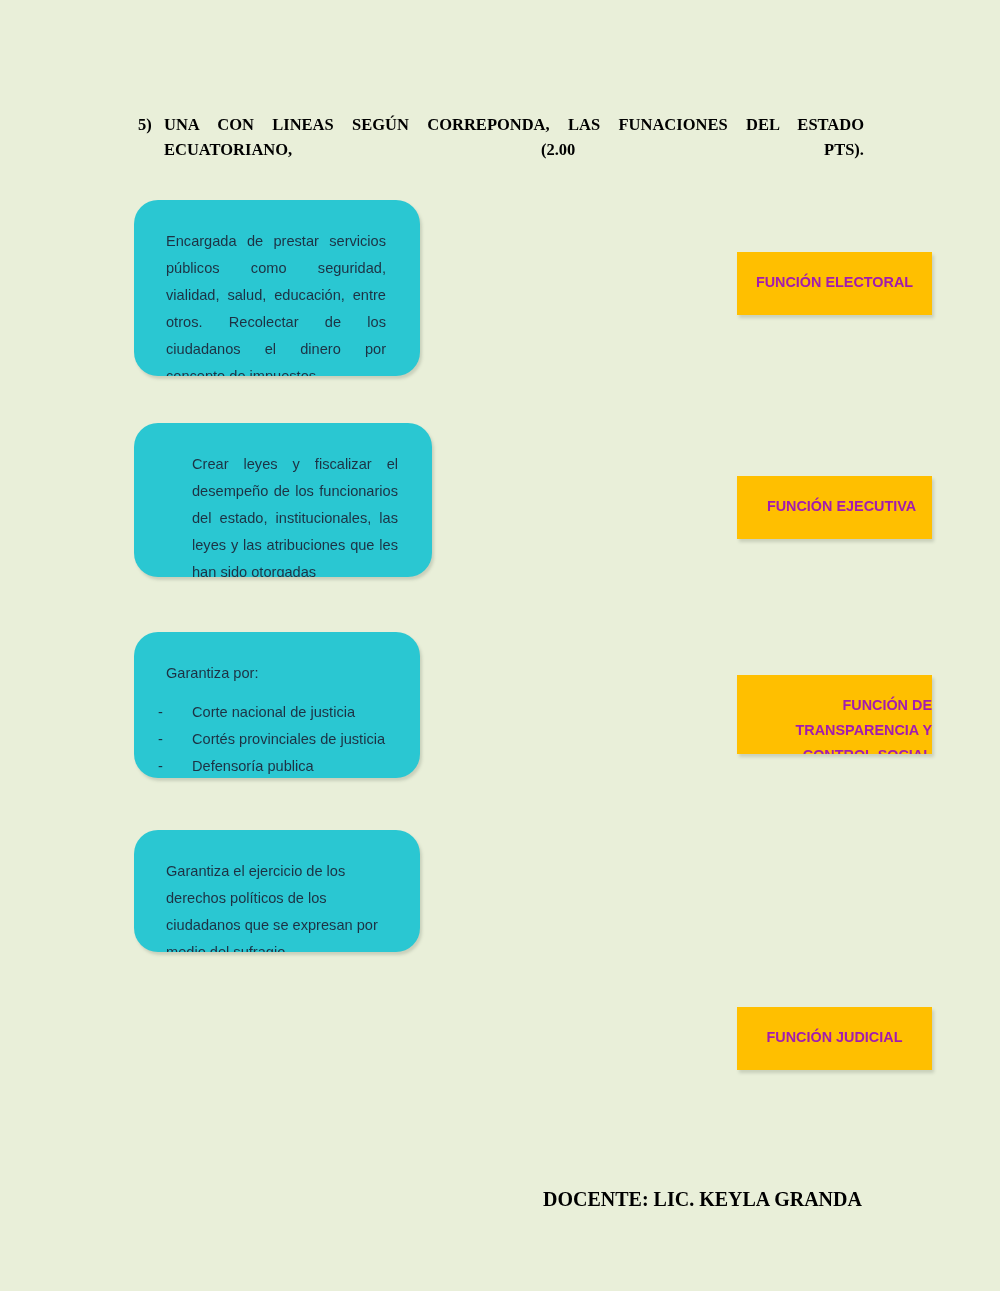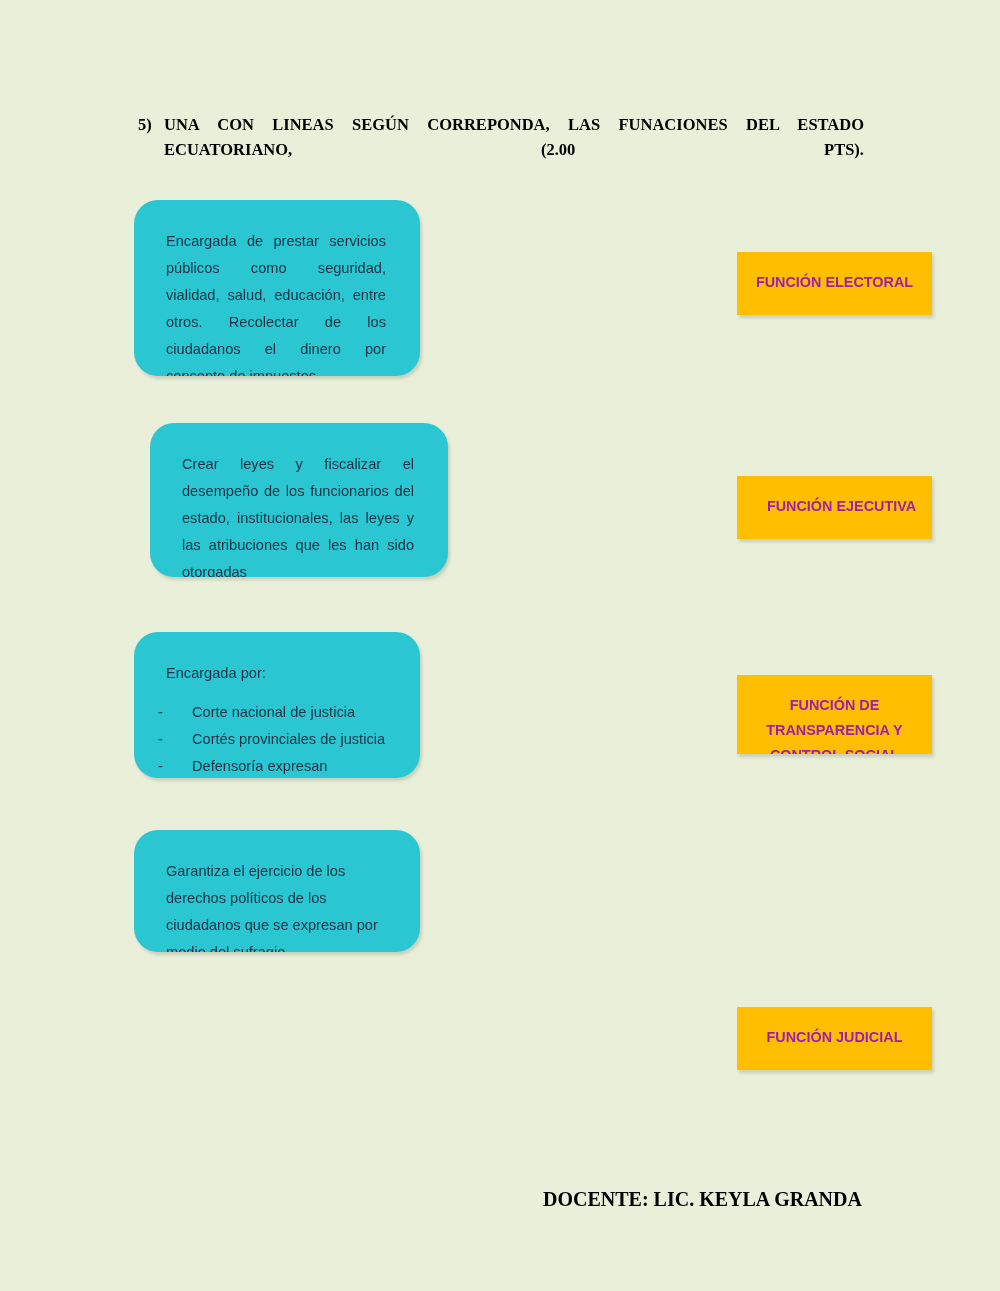--- a/index.html
+++ b/index.html
@@ -83,7 +83,7 @@
   }
 
   #box-1 { left: 134px; top: 200px;  width: 286px; height: 176px; }
-  #box-2 { left: 150px; top: 423px;  width: 298px; height: 154px; }
+  #box-2 { left: 134px; top: 423px;  width: 298px; height: 154px; padding-left: 26px; }
   #box-3 { left: 134px; top: 632px;  width: 286px; height: 146px; }
   #box-4 { left: 134px; top: 830px;  width: 286px; height: 122px; }
   #box-5 { left: 126px; top: 1010px; width: 292px; height: 152px; }

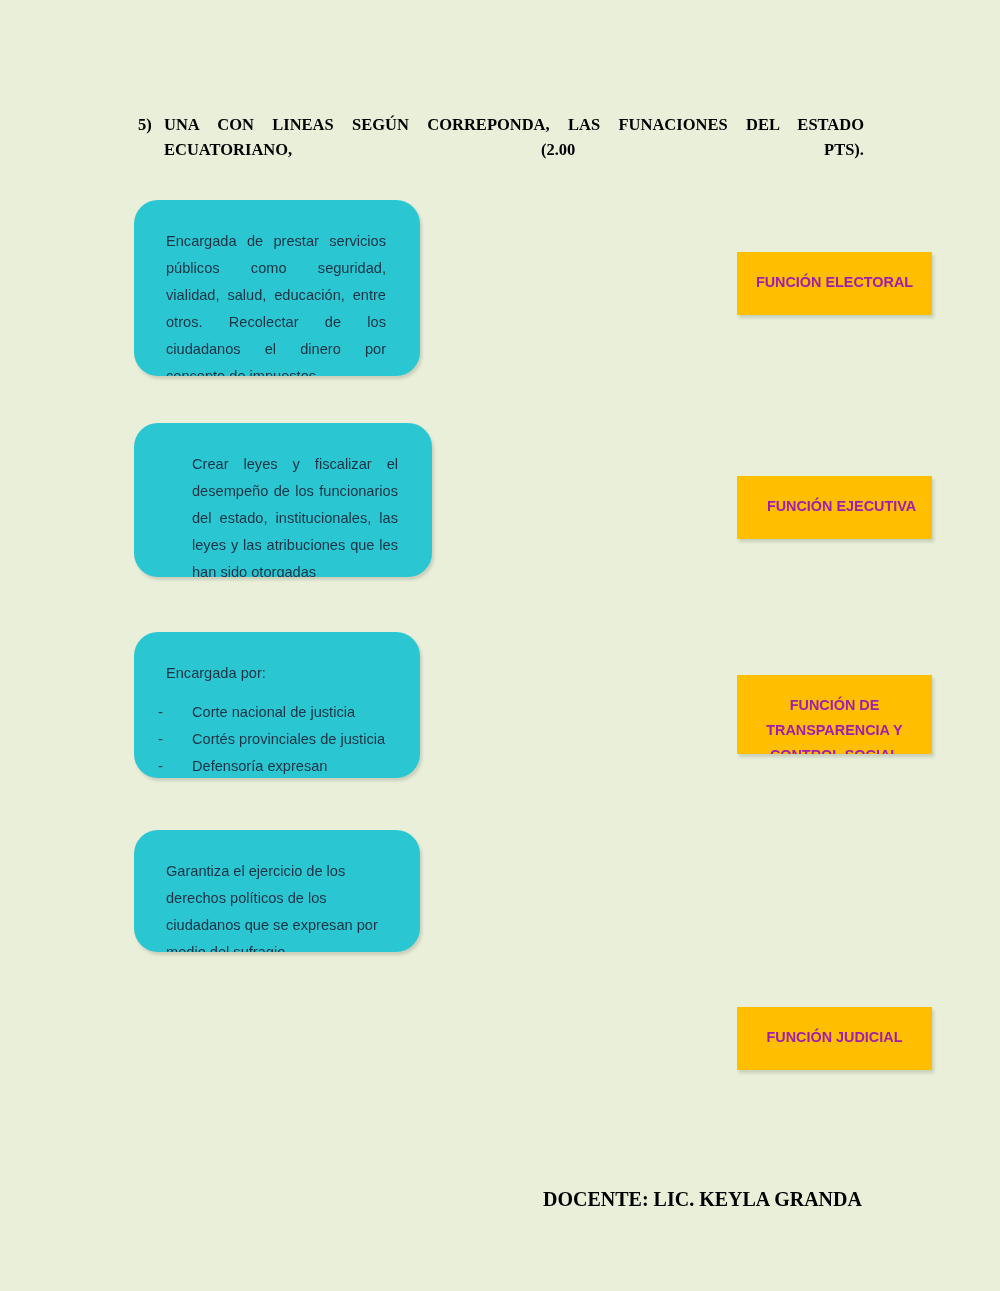--- a/index.html
+++ b/index.html
@@ -165,7 +165,7 @@
 
   <div class="teal-box" id="box-3">
     <div class="tb-inner">
-      <p>Encargada por:</p>
+      <p>Garantiza por:</p>
       <ul class="blist">
         <li>
           <span class="dash">-</span>

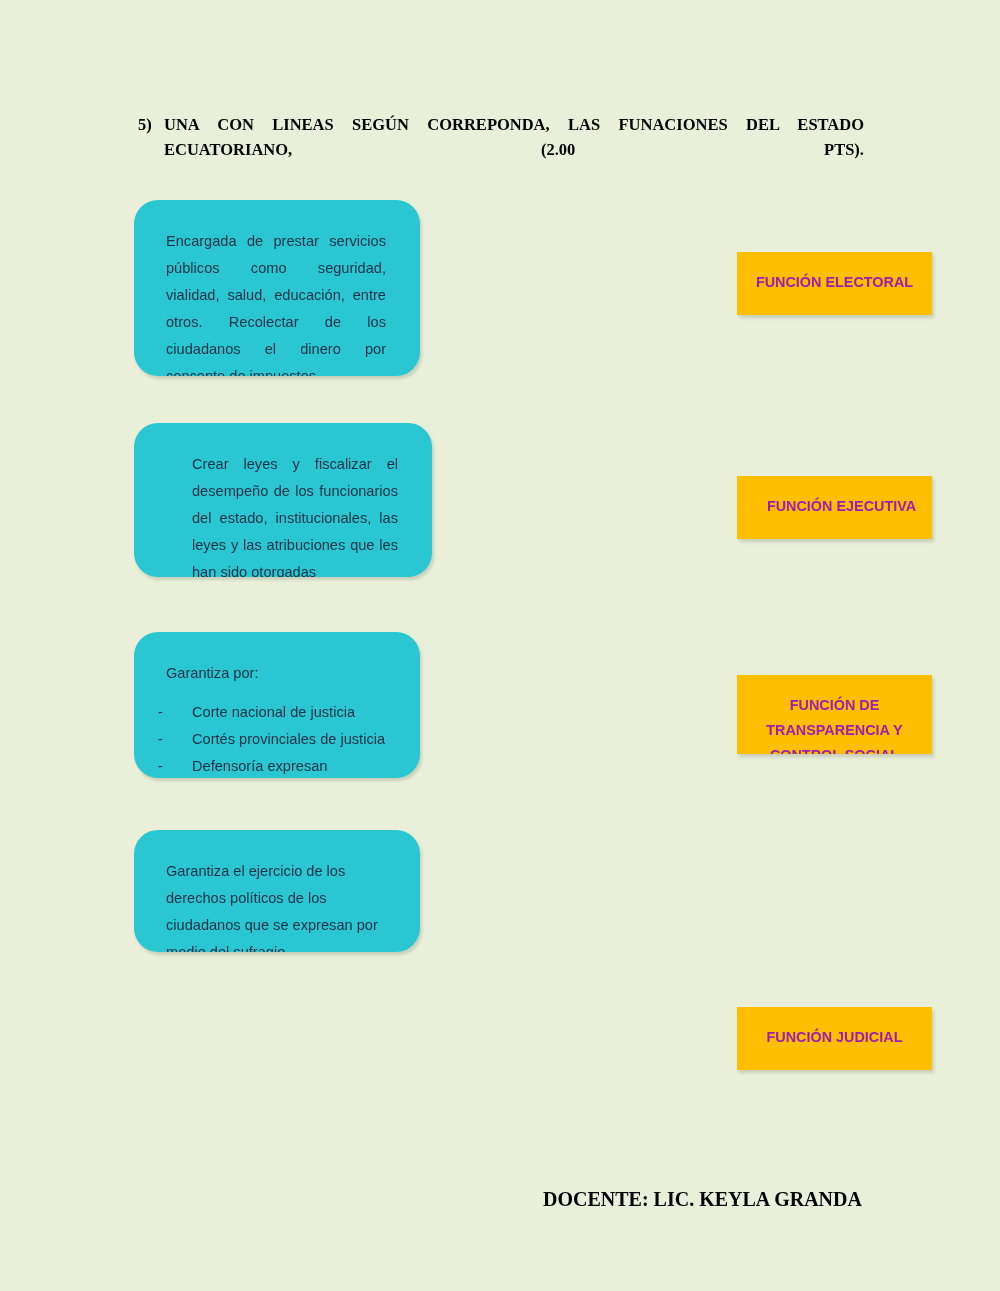--- a/index.html
+++ b/index.html
@@ -125,7 +125,7 @@
 
   #obox-1 { left: 737px; top: 252px;  width: 195px; height: 63px; }
   #obox-2 { left: 737px; top: 476px;  width: 195px; height: 63px; padding-left: 14px; }
-  #obox-3 { left: 737px; top: 675px;  width: 195px; height: 79px; }
+  #obox-3 { left: 737px; top: 675px;  width: 195px; height: 79px; text-align: right; }
   #obox-4 { left: 737px; top: 875px;  width: 195px; height: 62px; }
   #obox-5 { left: 737px; top: 1007px; width: 195px; height: 63px; }
 

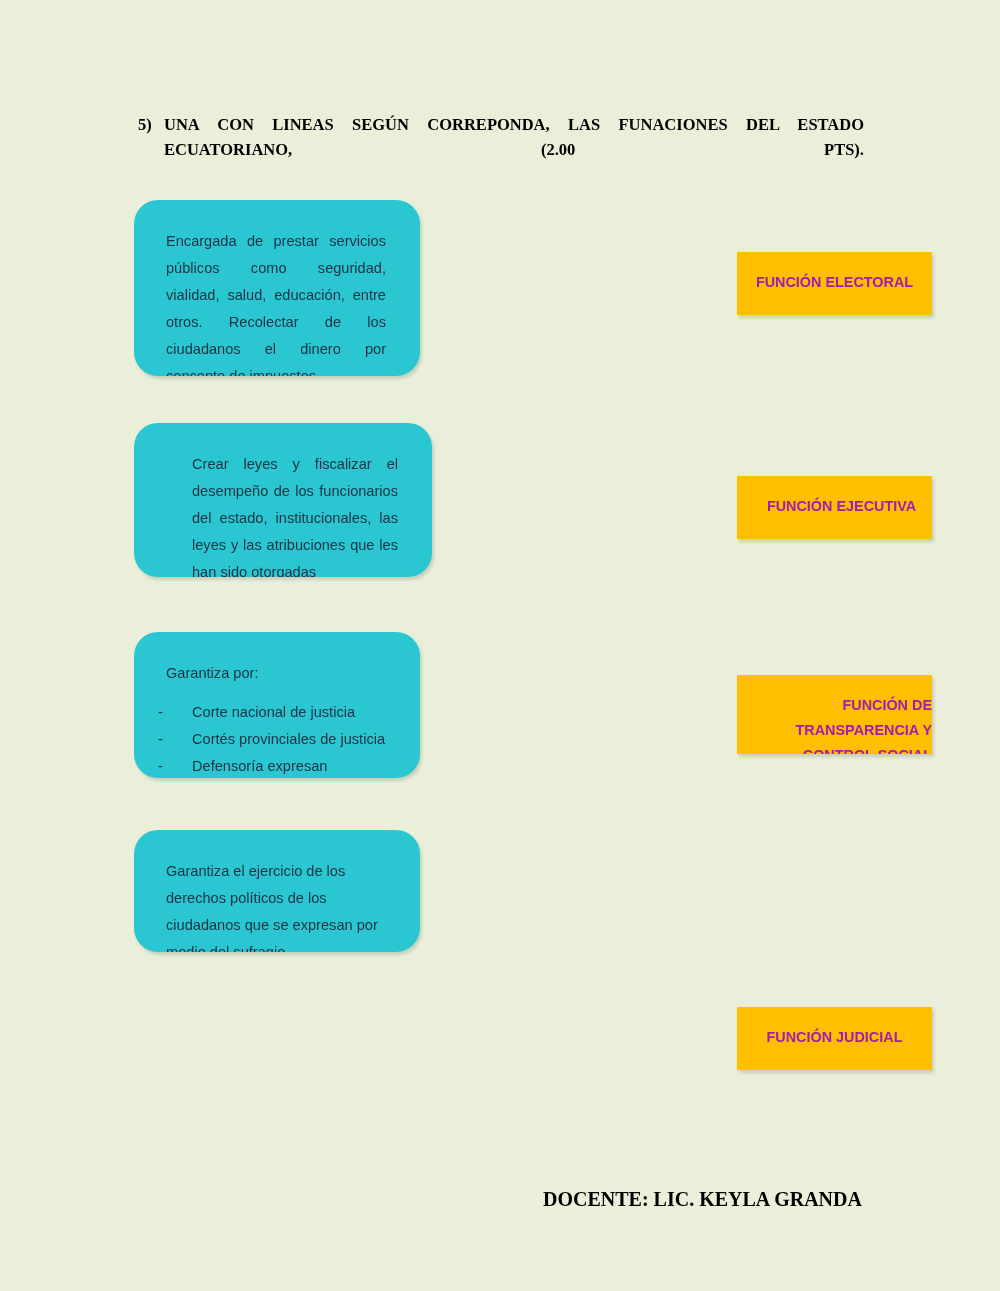--- a/index.html
+++ b/index.html
@@ -177,7 +177,7 @@
         </li>
         <li>
           <span class="dash">-</span>
-          <span>Defensoría expresan</span>
+          <span>Defensoría publica</span>
         </li>
       </ul>
     </div>

